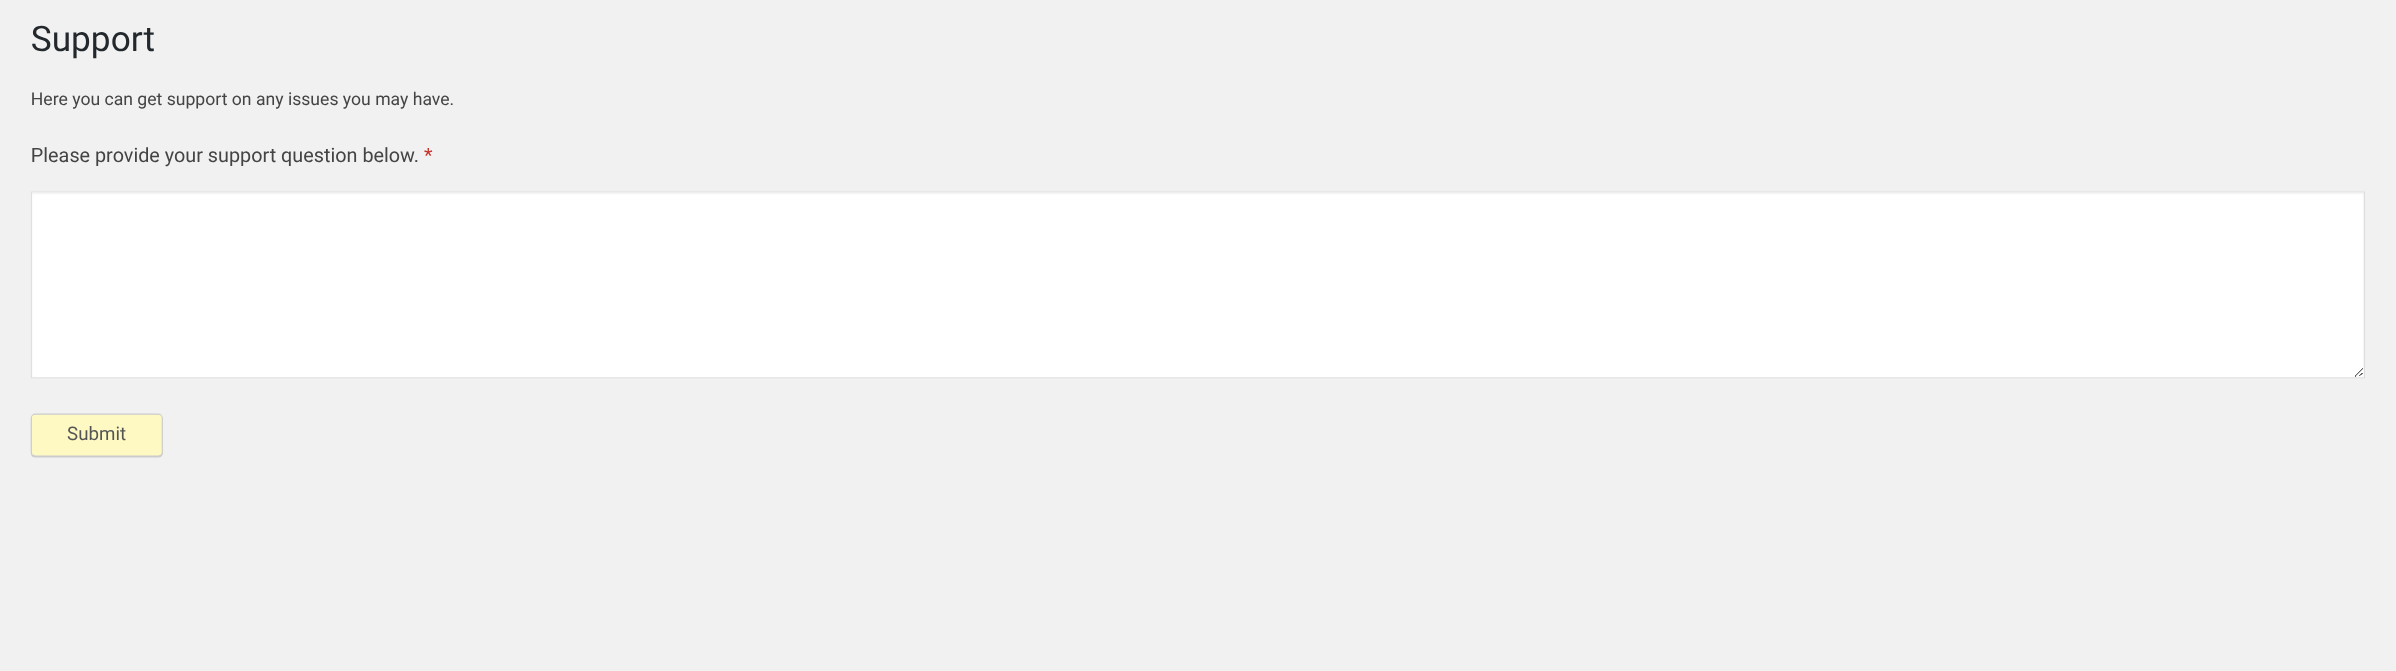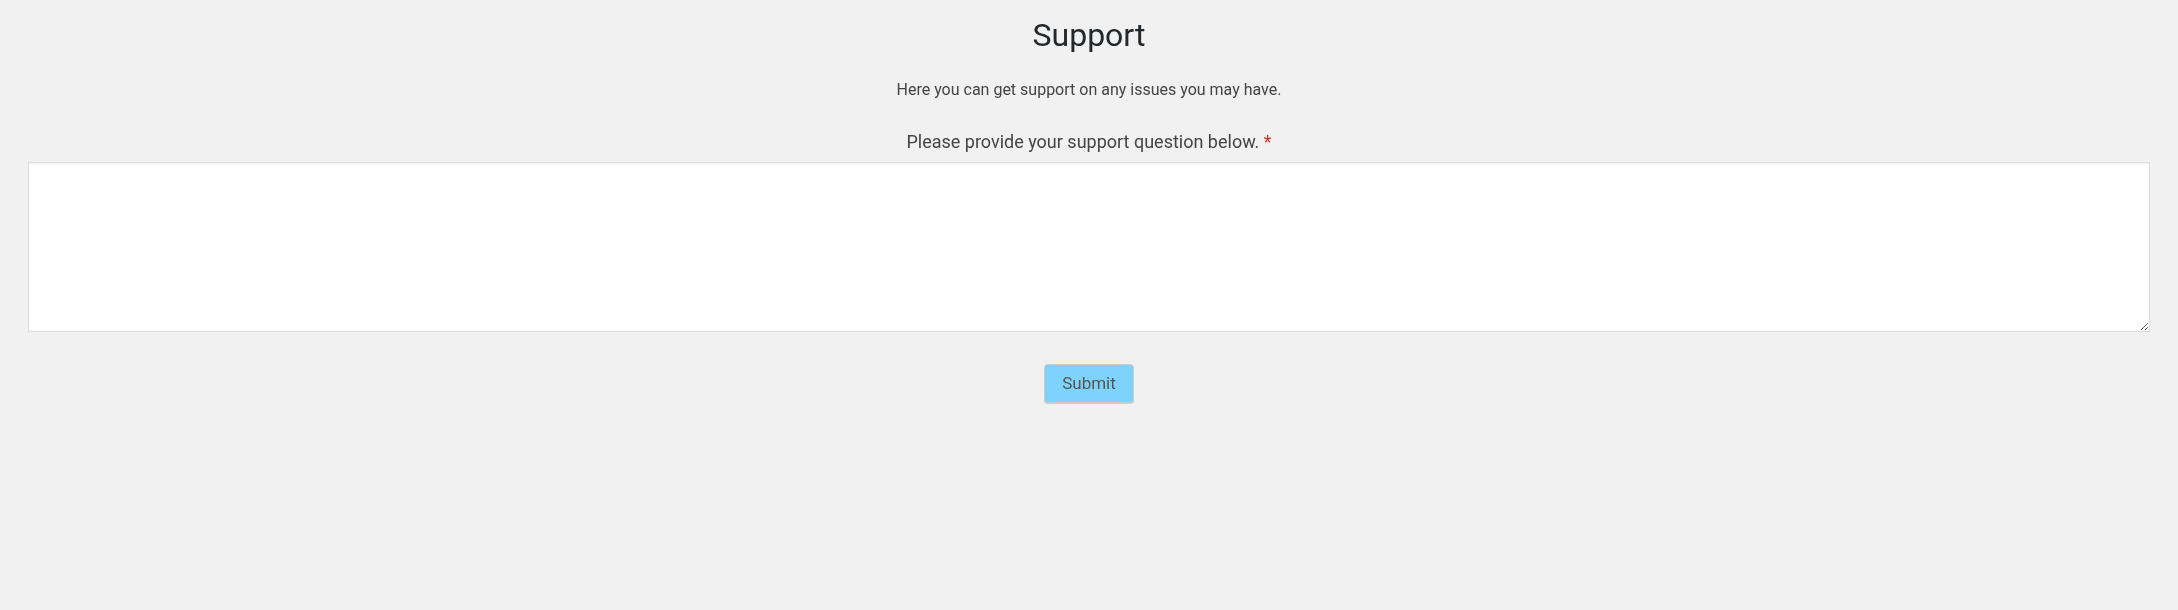--- a/index.html
+++ b/index.html
@@ -6,7 +6,6 @@
       box-sizing: border-box;
       margin: 0;
       padding: 0;
-      text-align: center;
     }
     body {
       font-family: -apple-system, BlinkMacSystemFont, "Segoe UI", Roboto, "Helvetica Neue", Arial, sans-serif;

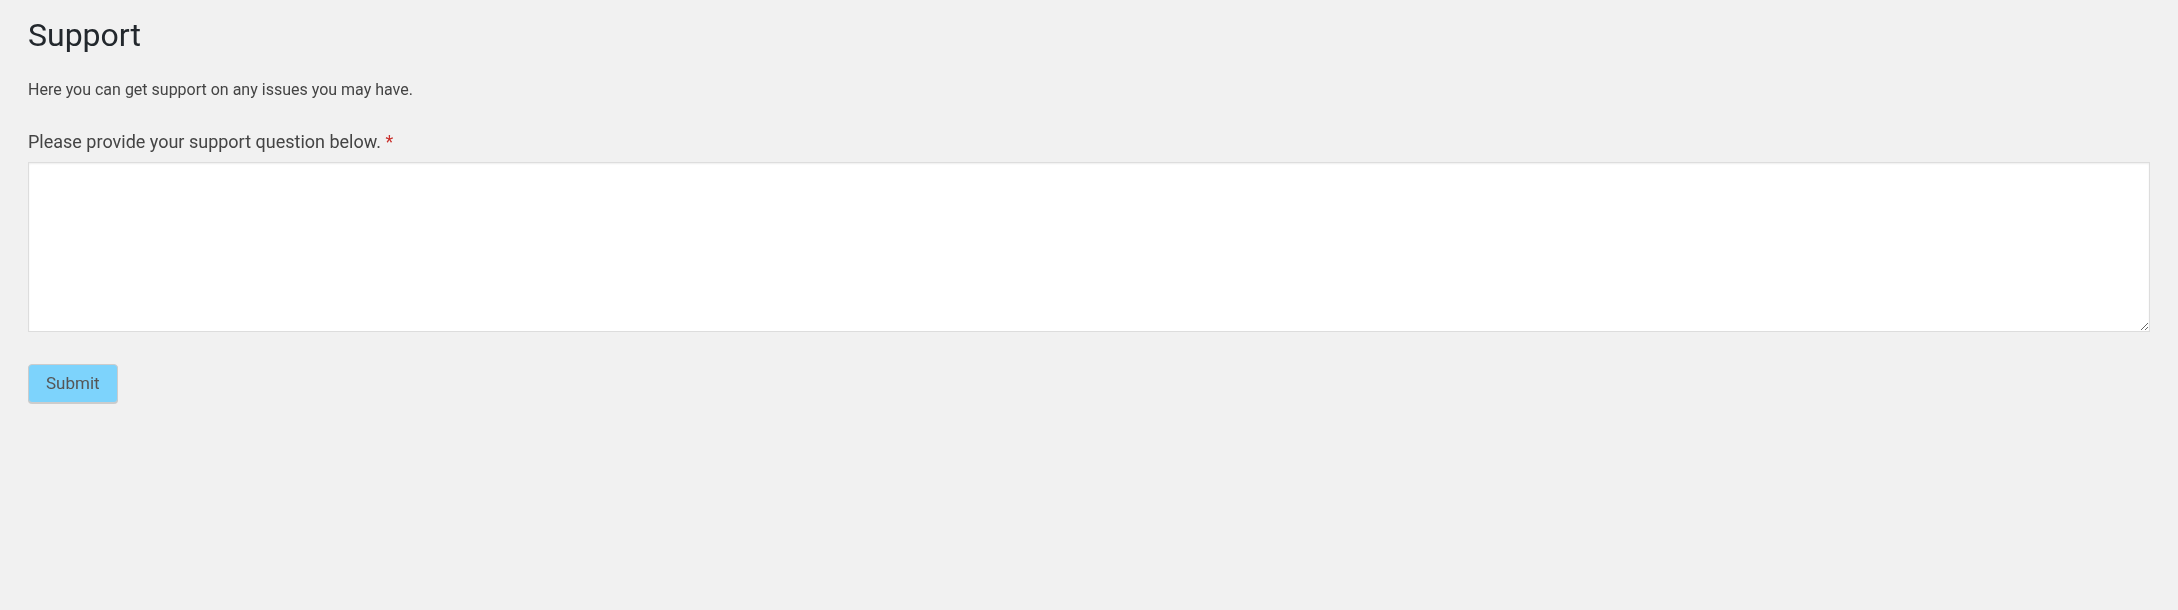--- a/index.html
+++ b/index.html
@@ -30,7 +30,7 @@
       display: block;
       font-size: 18px;
       color: #444;
-      margin-bottom: 8px;
+      margin-bottom: 20px;
       line-height: 1.4;
     }
     .required-asterisk {

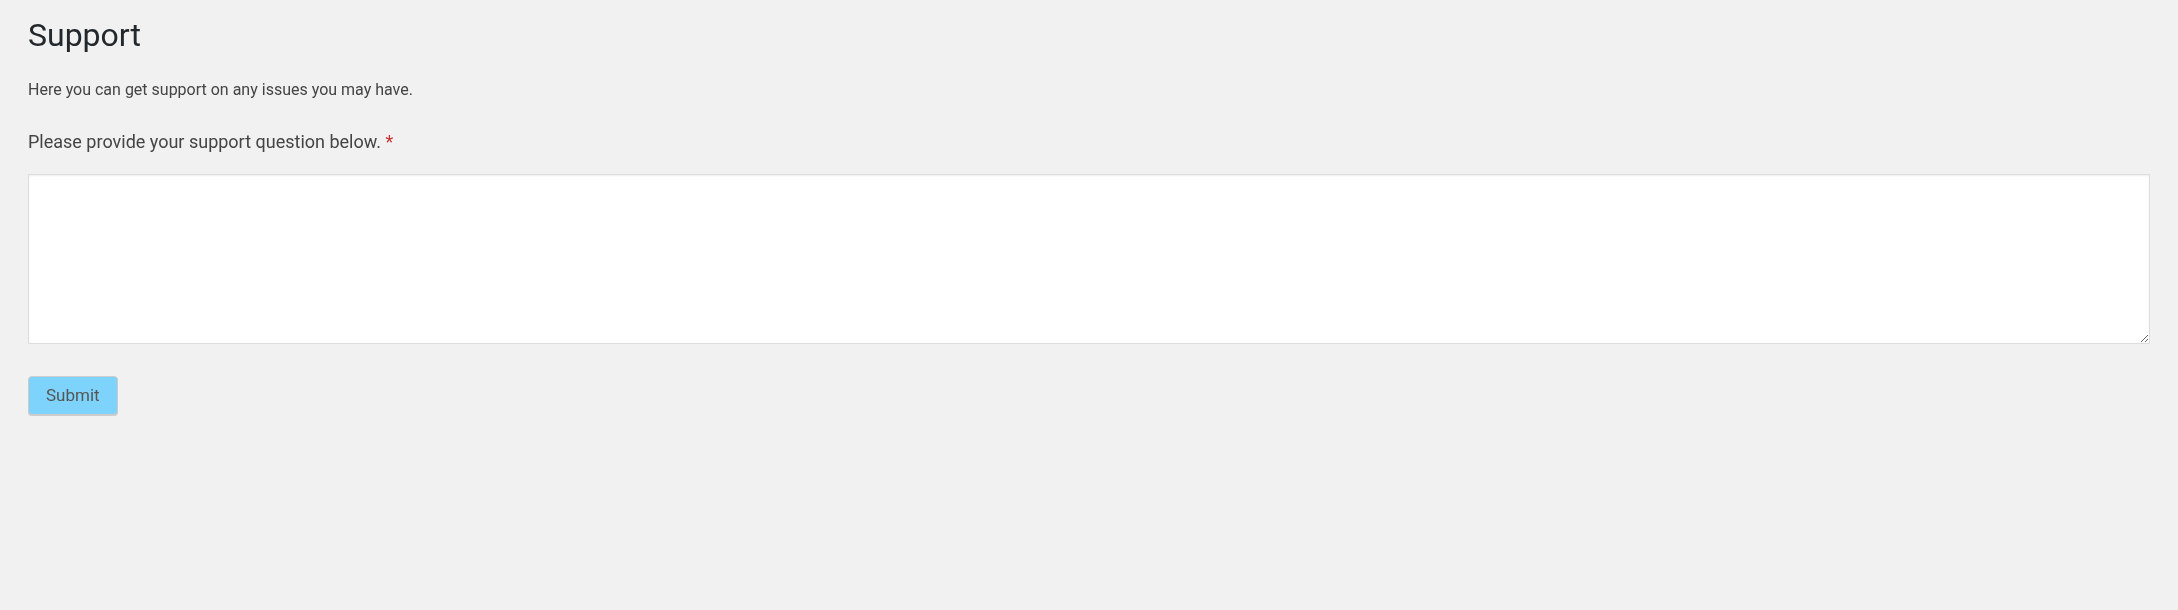--- a/index.html
+++ b/index.html
@@ -53,12 +53,12 @@
     }
     button.submit-btn {
       display: inline-block;
-      background: #7dd3fc;
+      background: #fef9c3;
       border: 1px solid #ccc;
       color: #555;
       font-size: 17px;
       line-height: 1;
-      padding: 10px 17px;
+      padding: 10px 32px;
       border-radius: 4px;
       cursor: pointer;
       box-shadow: 0 1px 0 #ccc;

